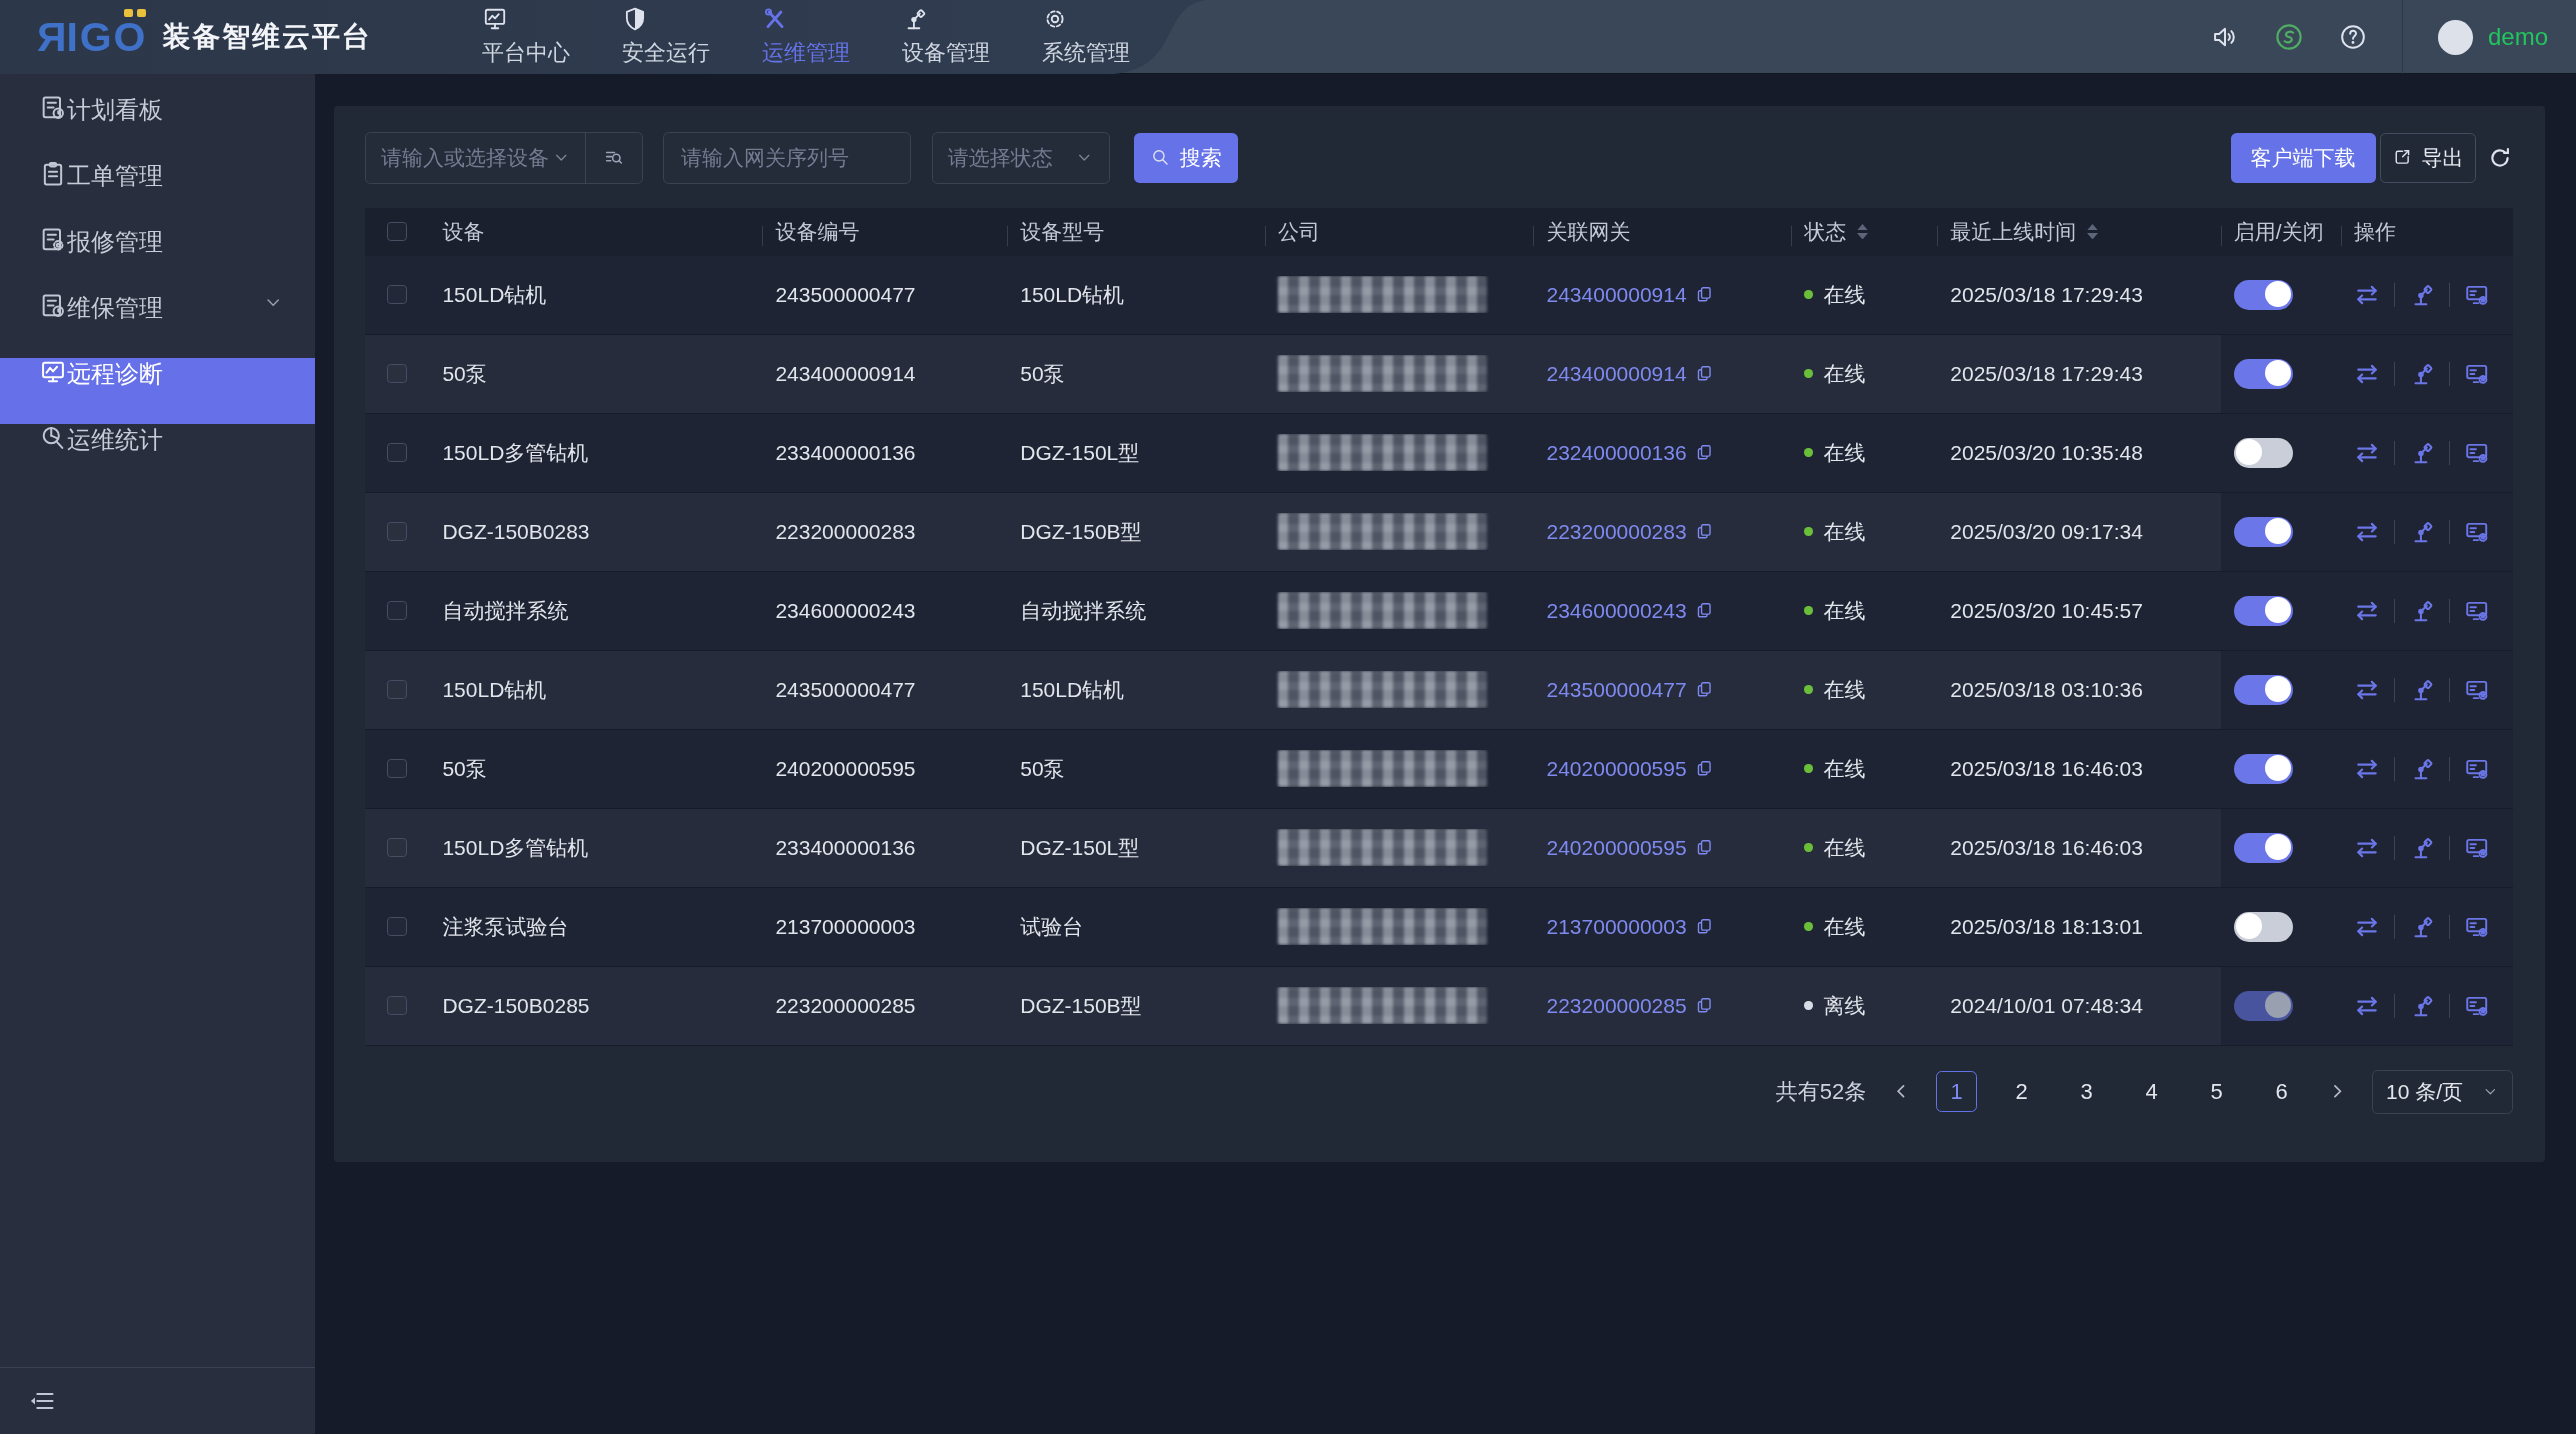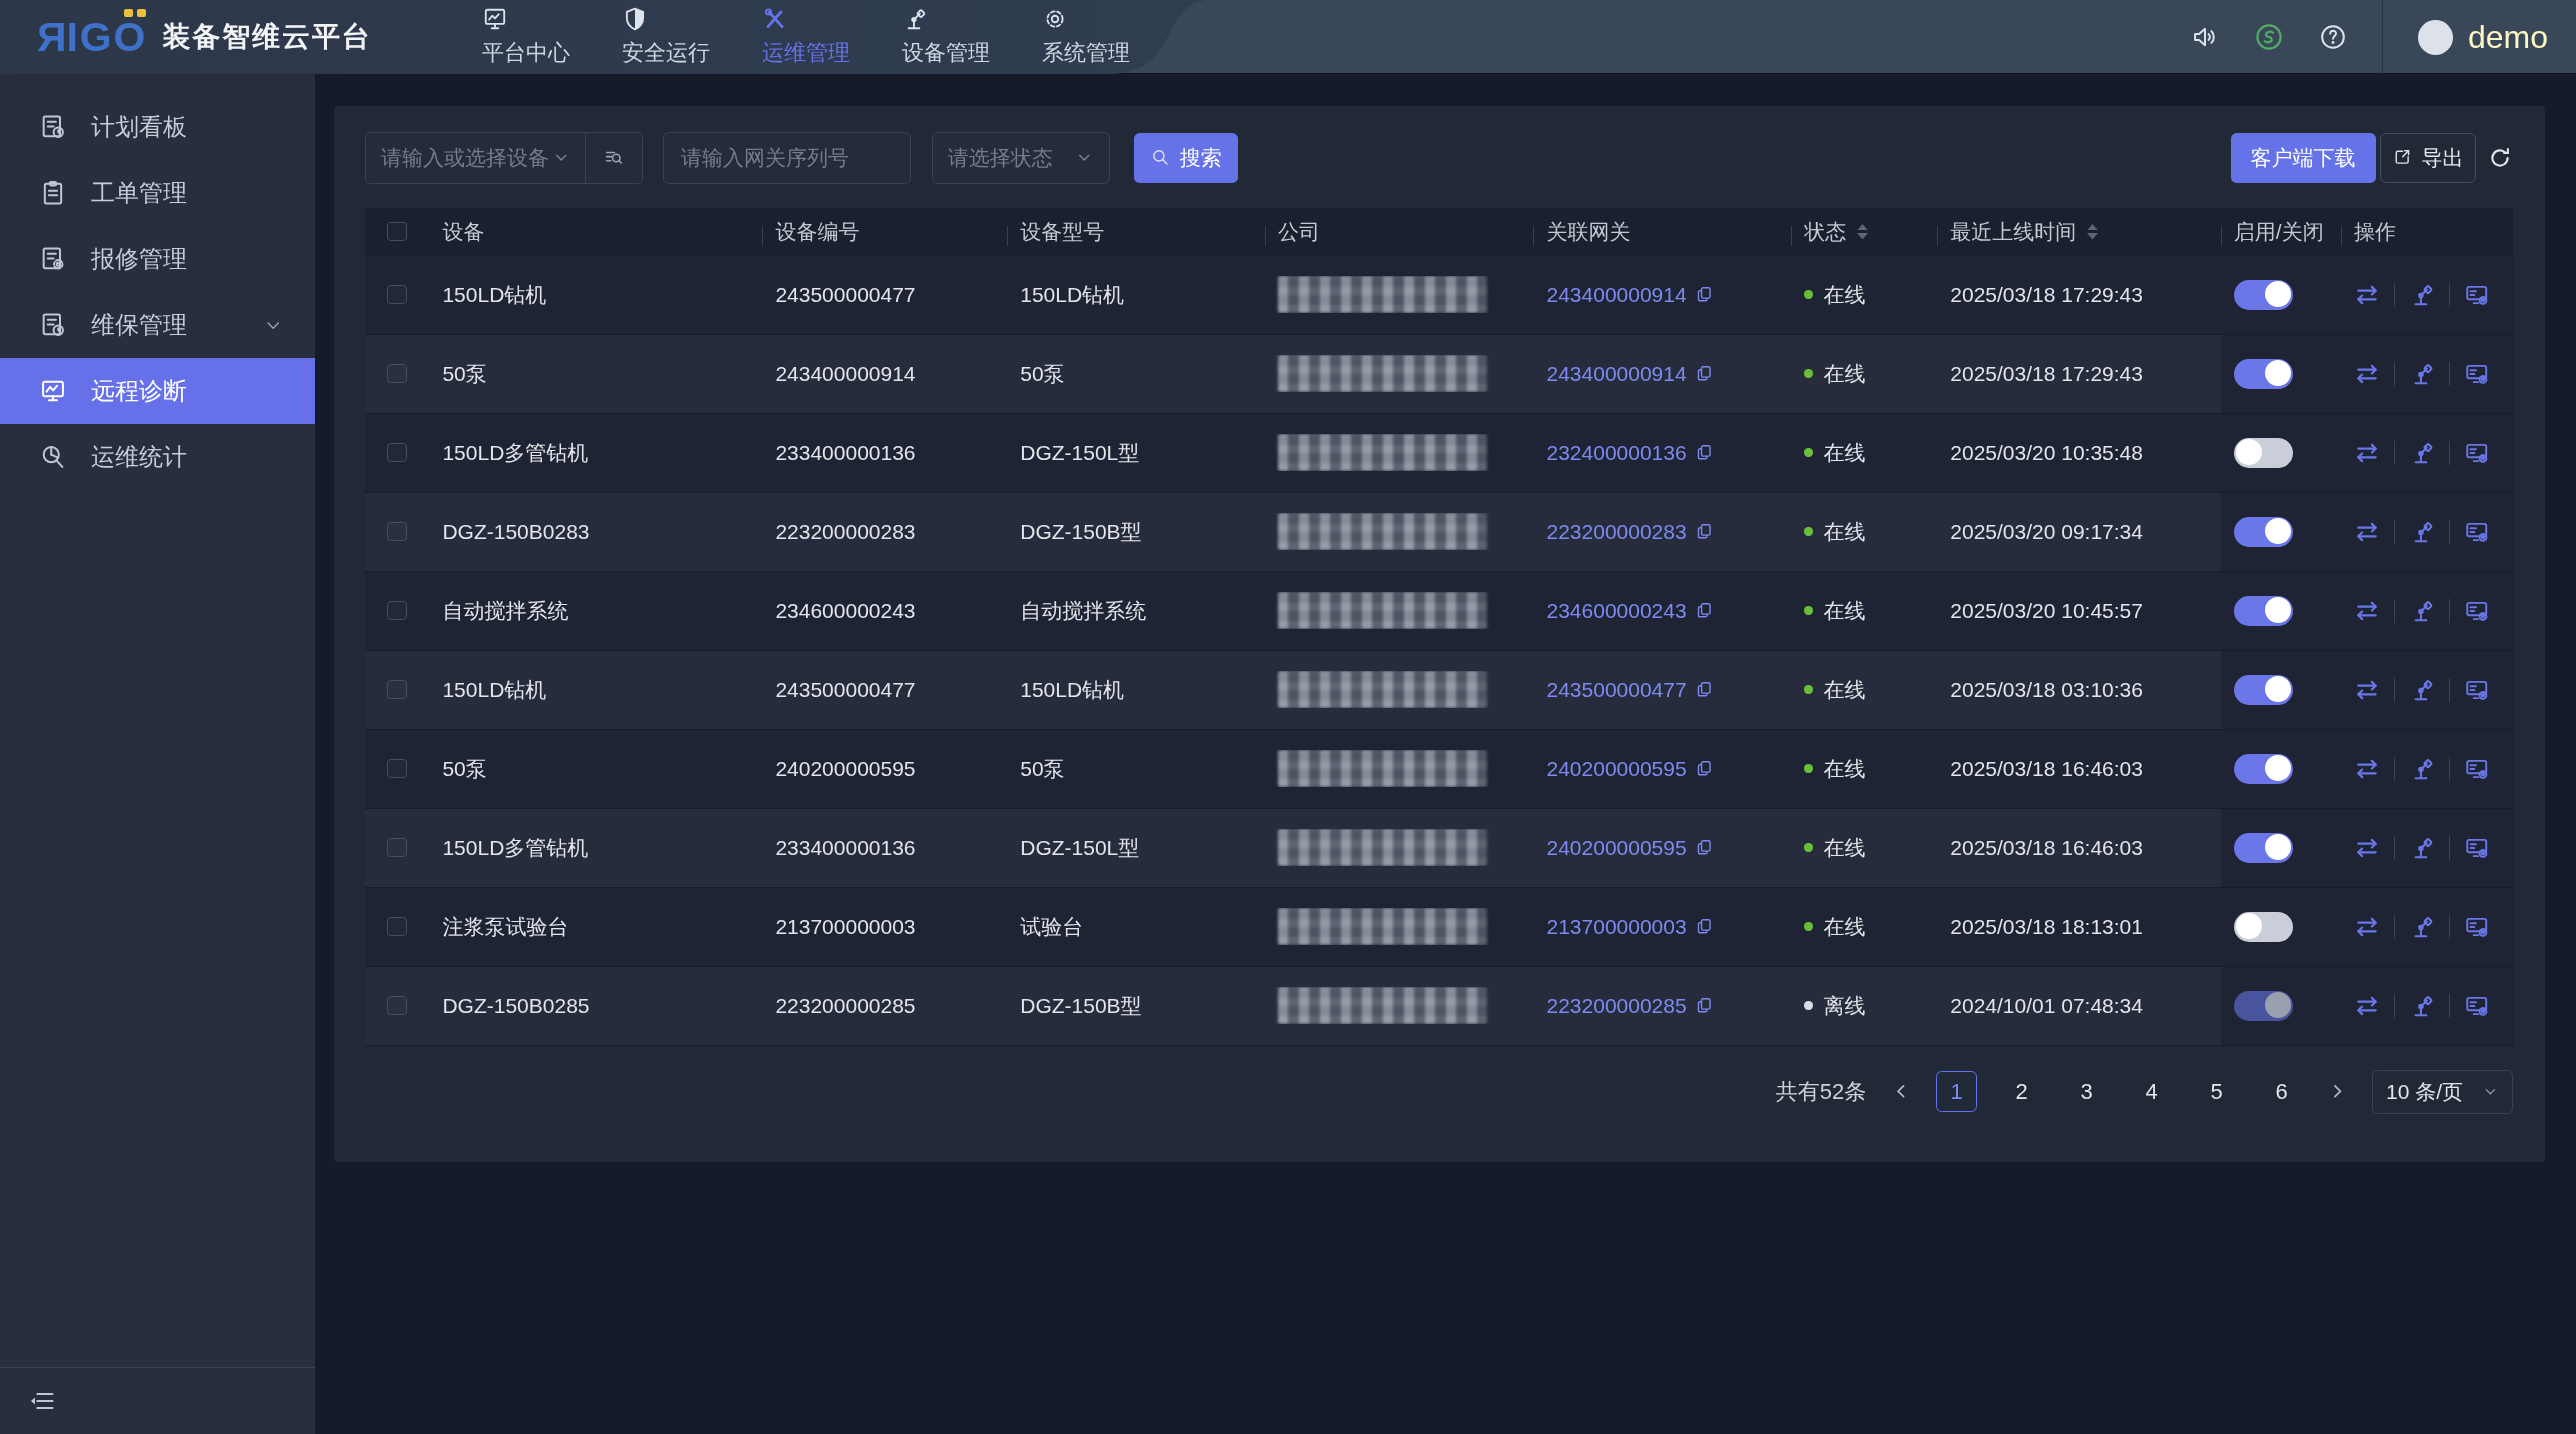--- a/index.html
+++ b/index.html
@@ -35,7 +35,7 @@
   .tb-sep{width:0.9px;height:74px;background:#2b3646;}
   .userbox{display:flex;align-items:center;gap:15px;cursor:pointer;}
   .avatar{width:35px;height:35px;border-radius:50%;background:#dde2ea;}
-  .username{font-size:32px;color:#fef9c3;}
+  .username{font-size:24px;color:#22c55e;}
 
   
   .sidebar{position:absolute;left:0;top:74px;width:315px;height:1360px;background:var(--sidebar);z-index:4;}

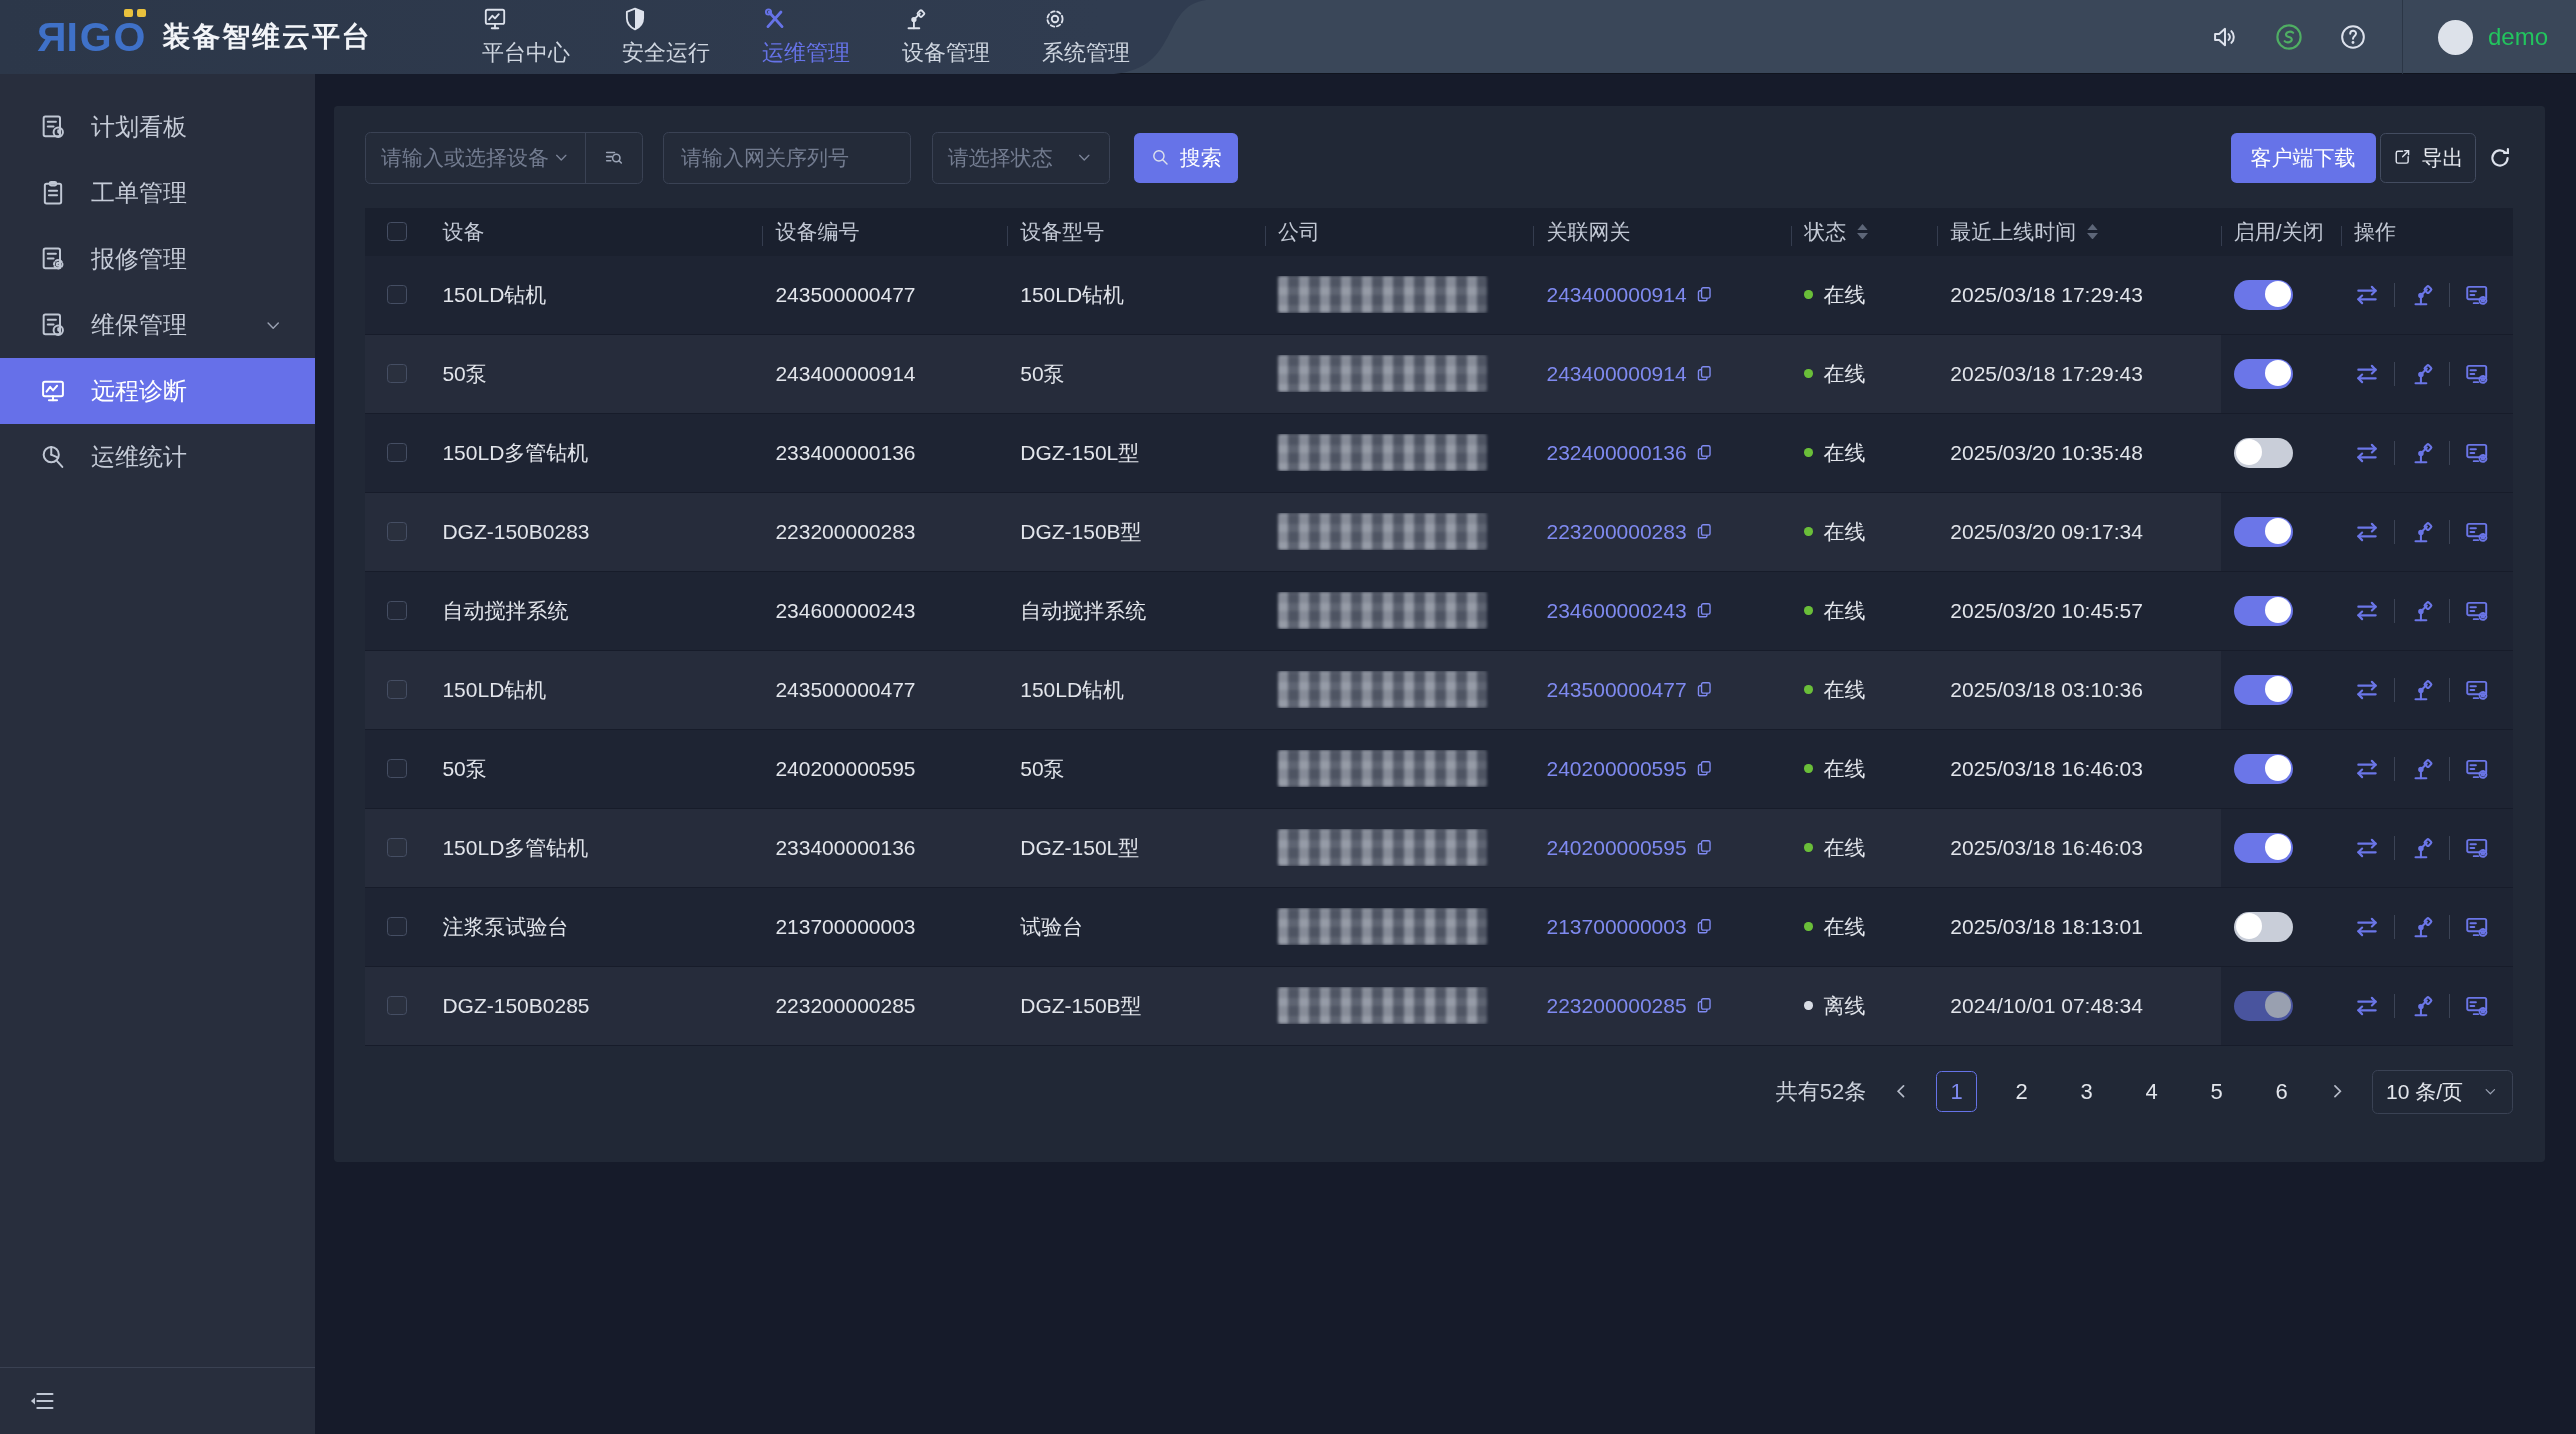--- a/index.html
+++ b/index.html
@@ -40,7 +40,7 @@
   
   .sidebar{position:absolute;left:0;top:74px;width:315px;height:1360px;background:var(--sidebar);z-index:4;}
   .side-list{padding-top:20.4px;}
-  .side-item{height:66px;display:flex;align-items:center;gap:24px;padding-left:39px;color:#c6ccd8;font-size:24px;cursor:pointer;position:relative;}
+  .side-item{height:66px;display:flex;align-items:flex-start;padding-left:39px;color:#c6ccd8;font-size:24px;cursor:pointer;position:relative;}
   .side-item .ic{stroke:#c0c7d4;}
   .side-item.active{background:#6670e9;color:#ffffff;}
   .side-item.active .ic{stroke:#ffffff;}

